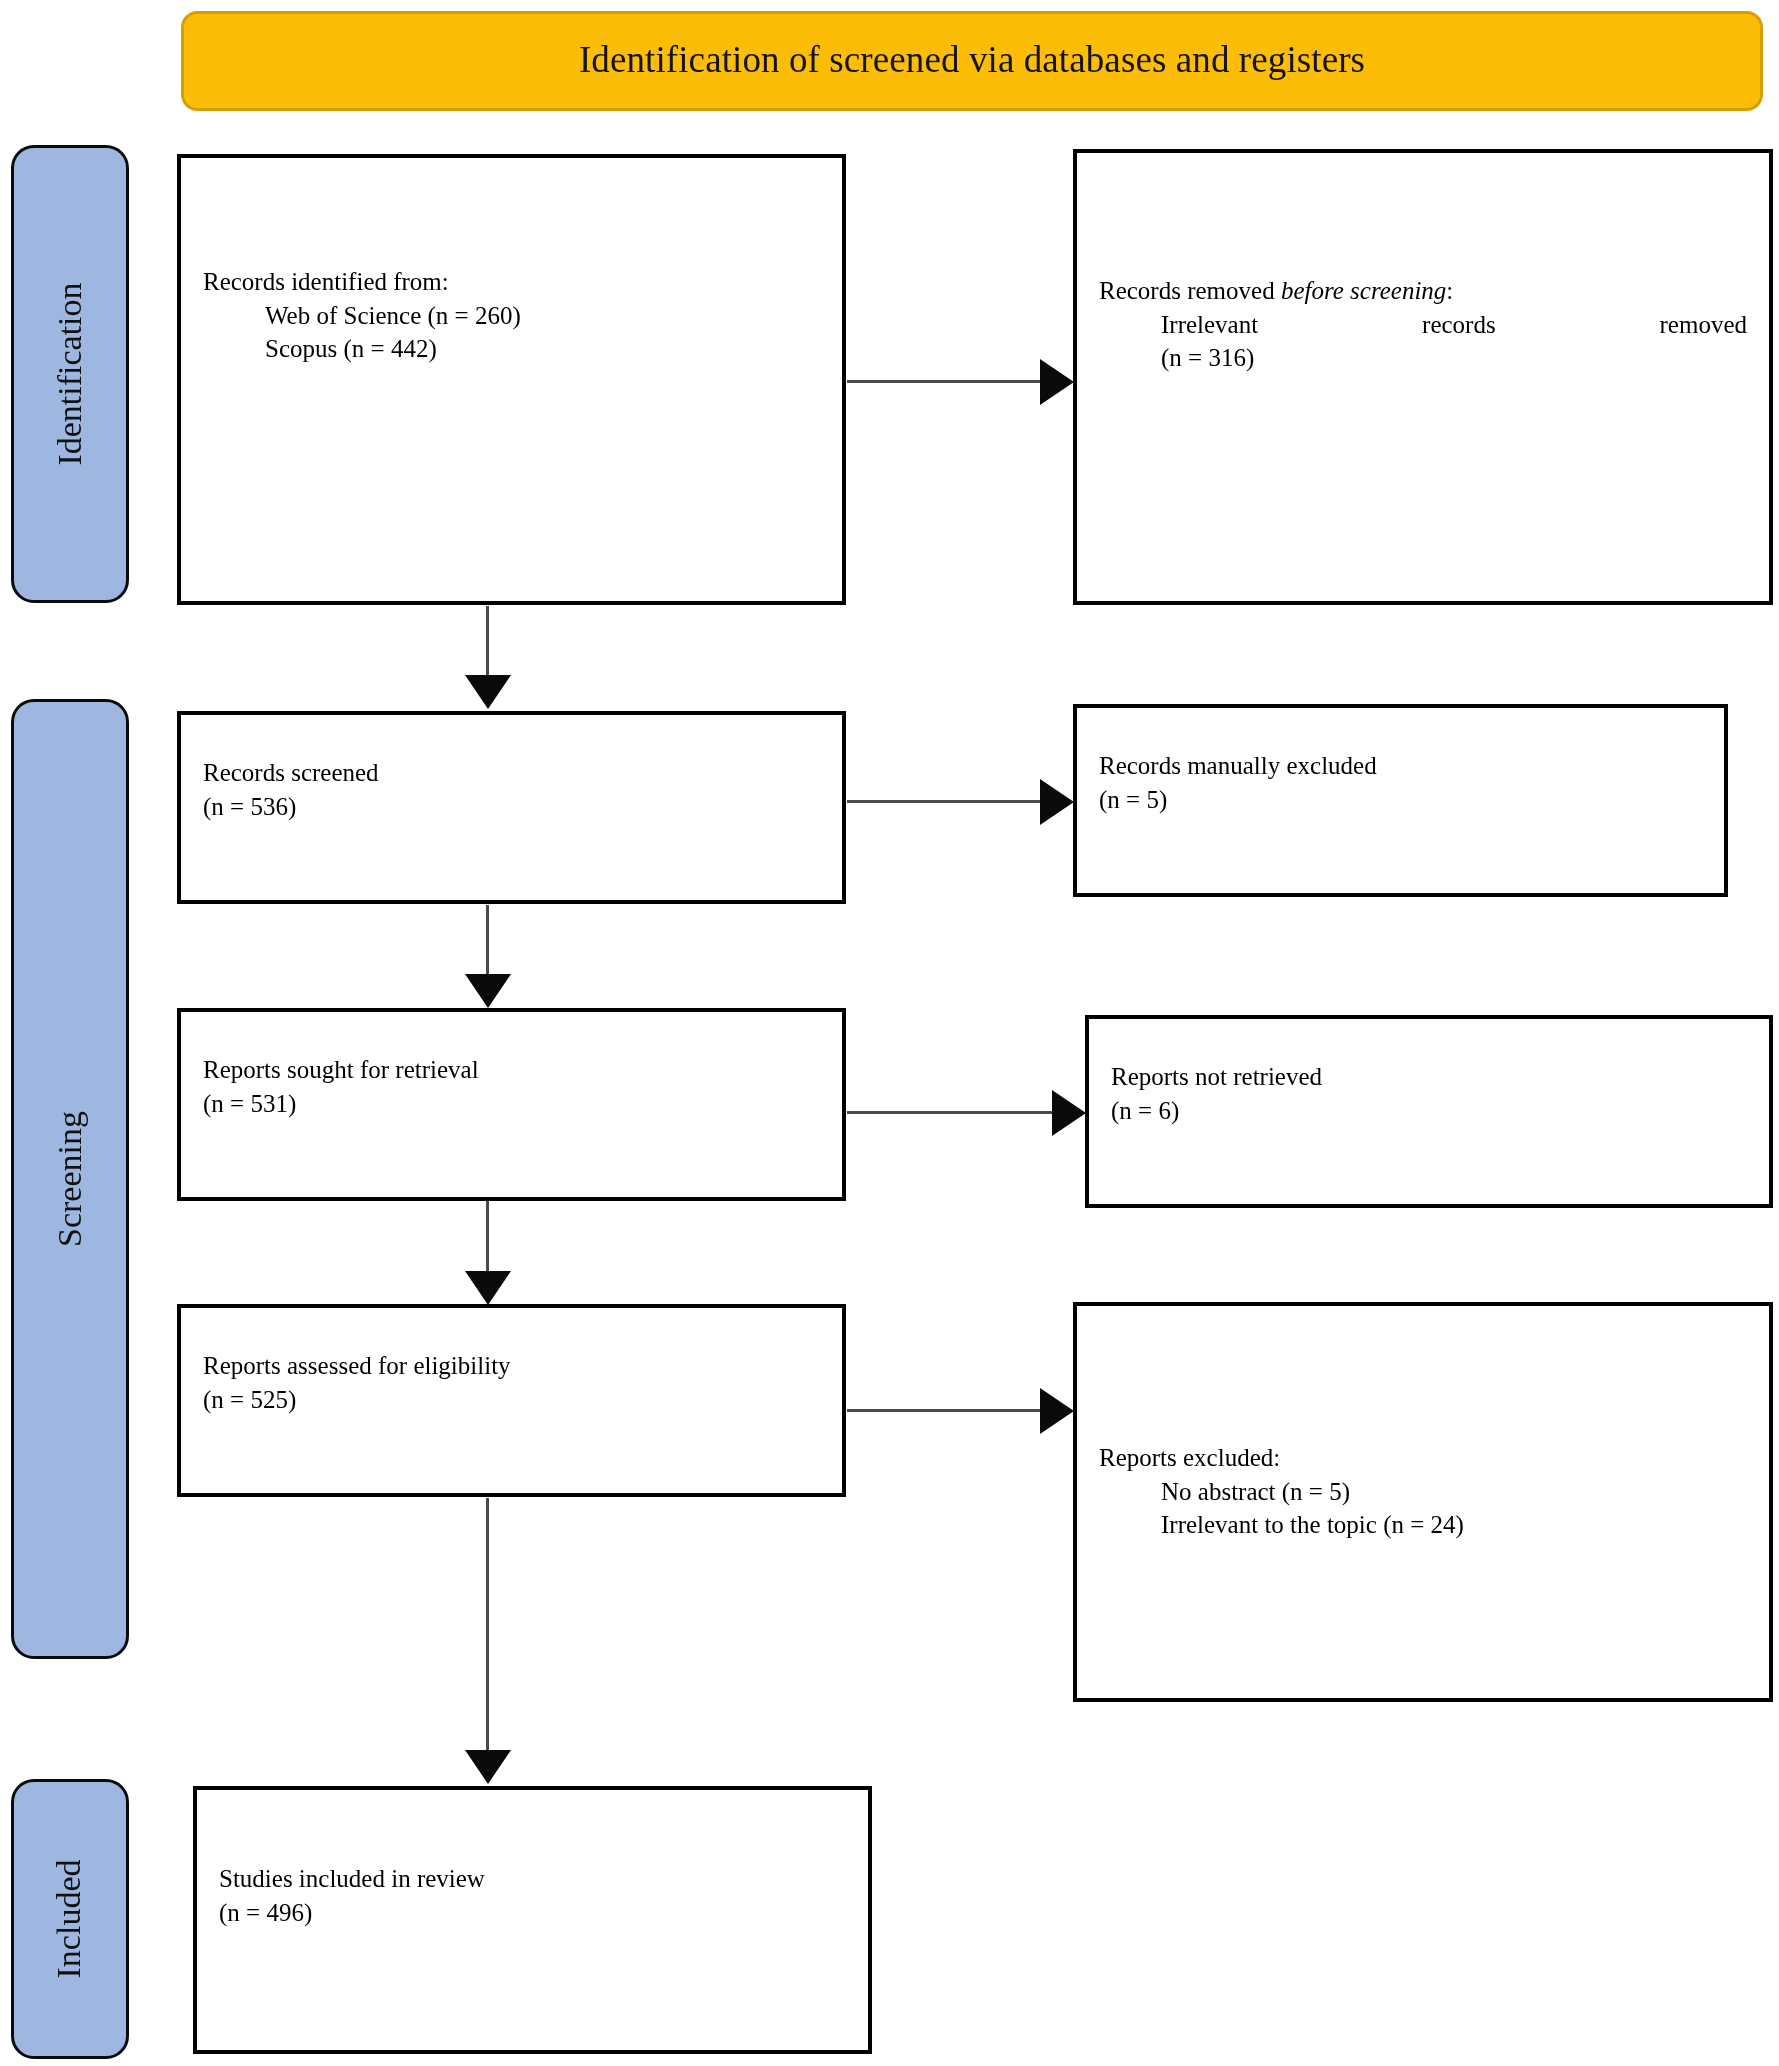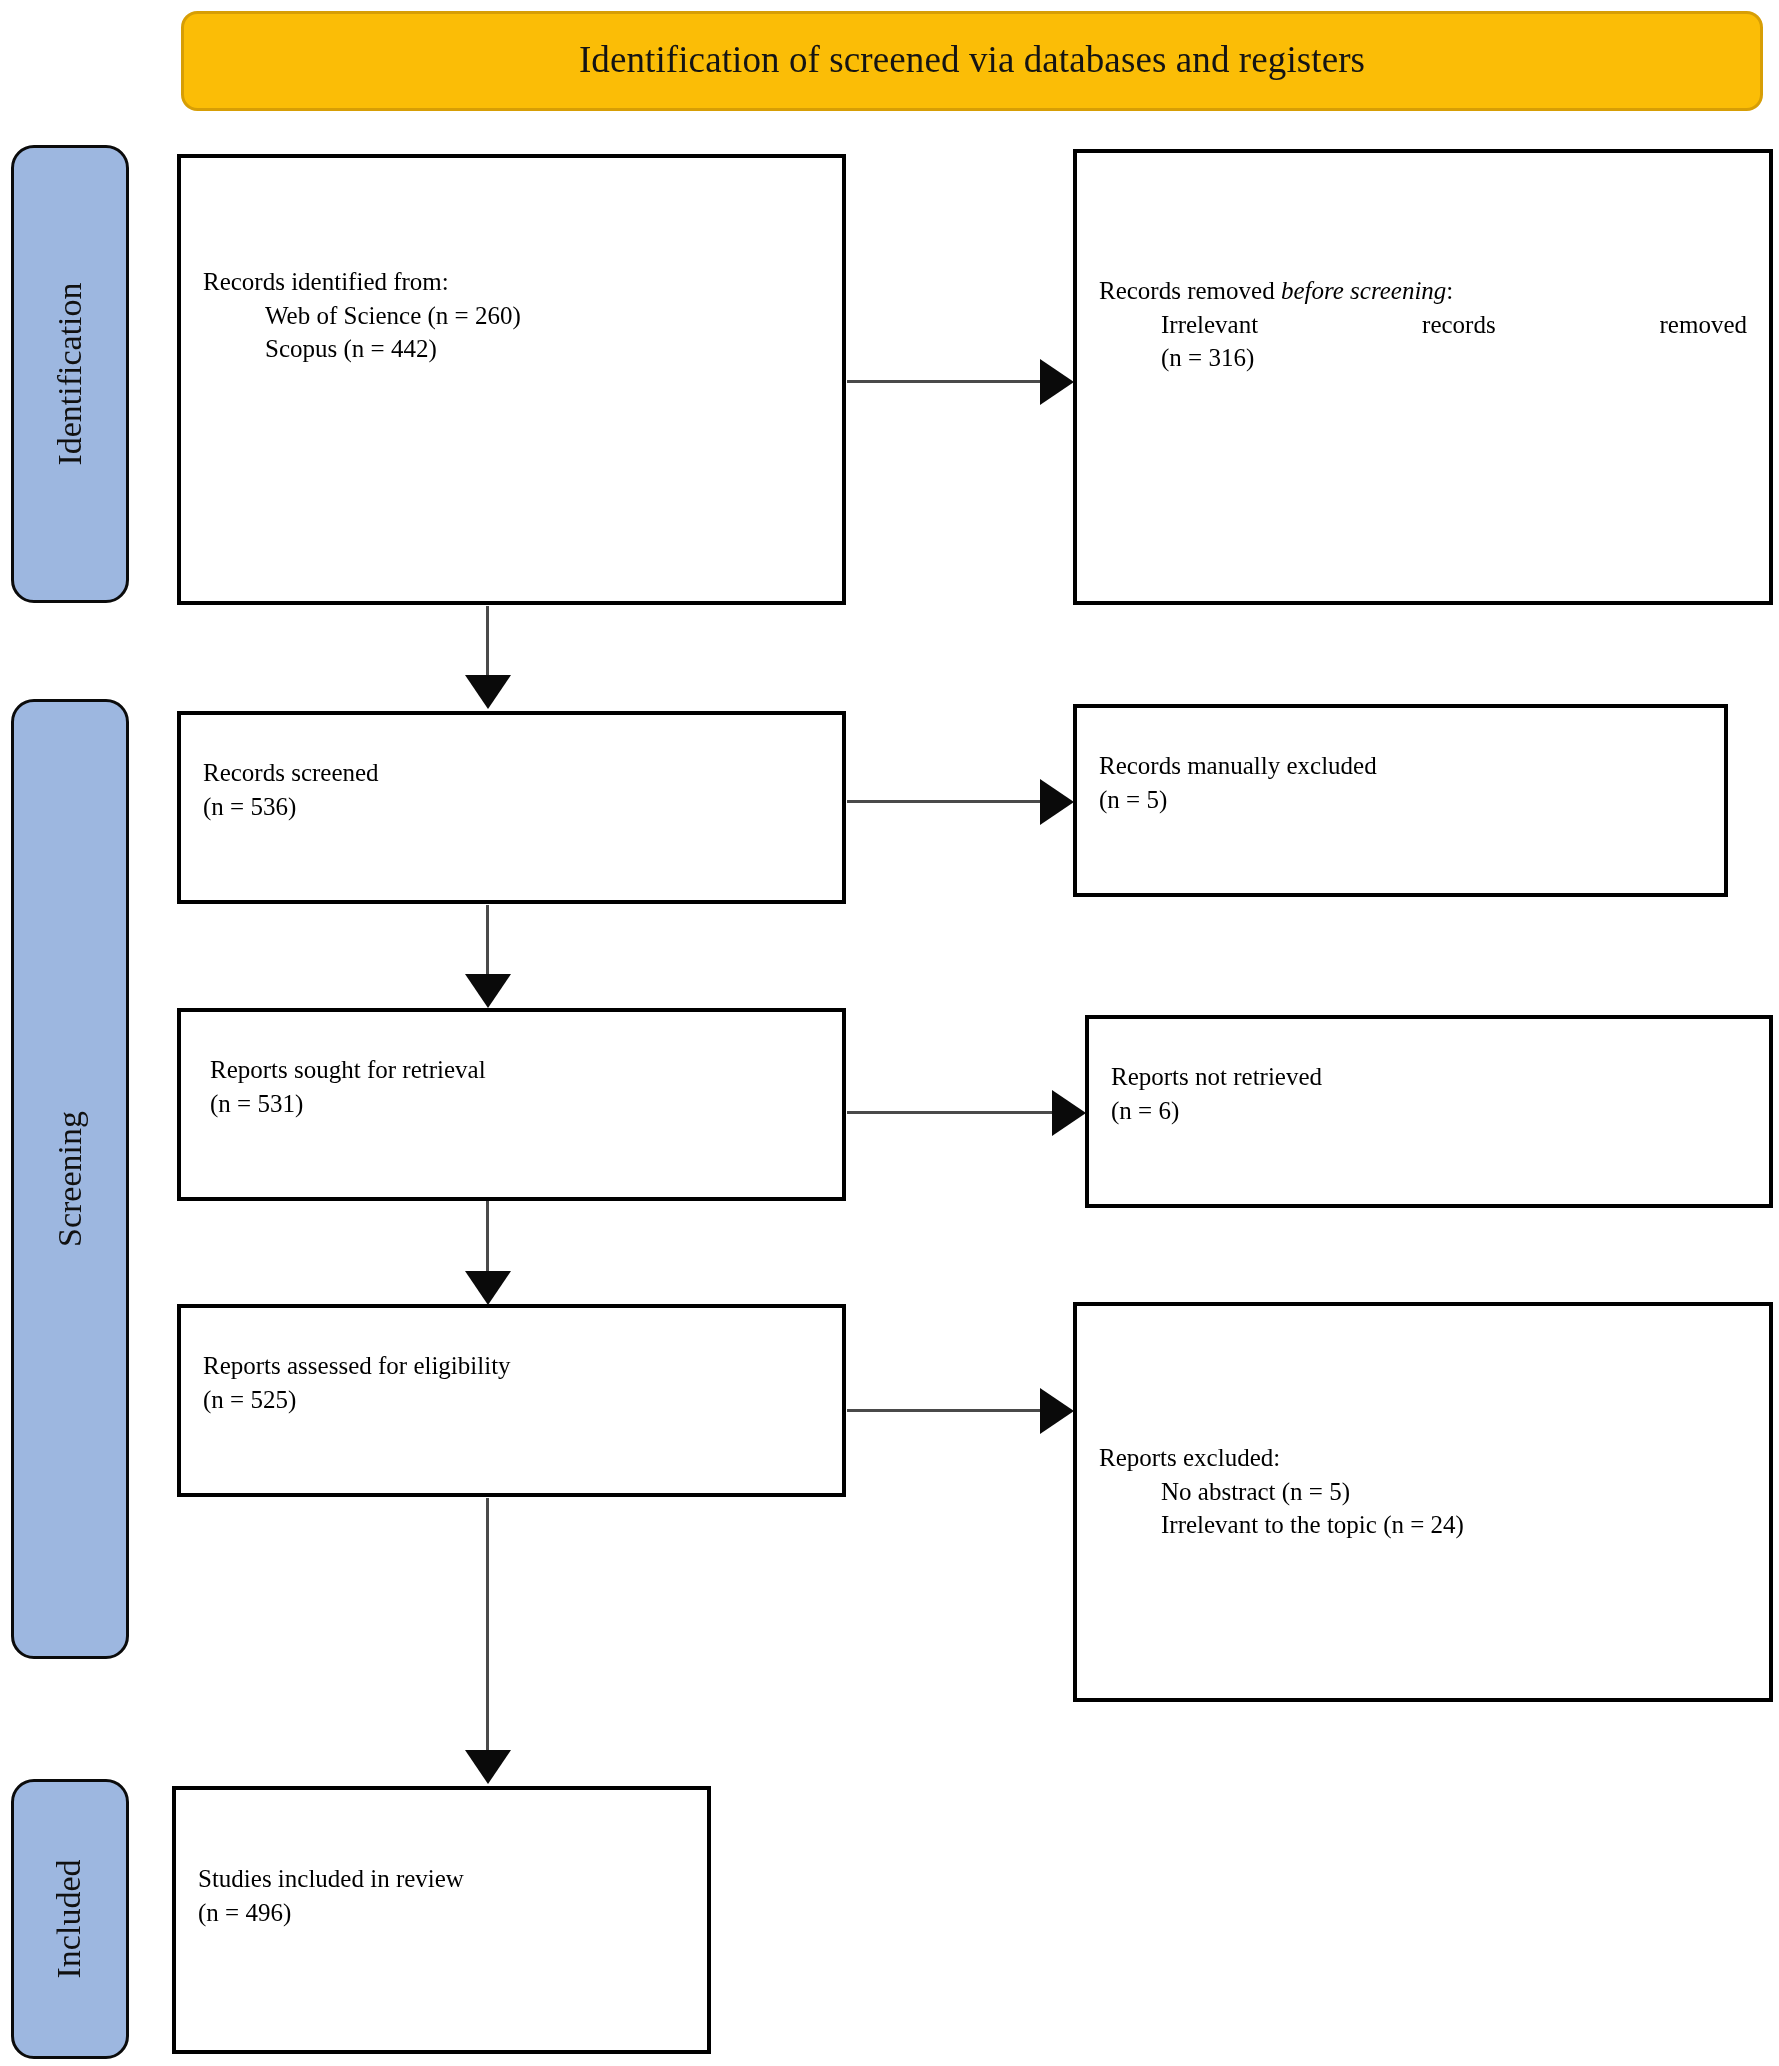--- a/index.html
+++ b/index.html
@@ -116,7 +116,7 @@
   #box-screened .box-body    { top: 41px; }
 
   #box-sought         { left: 177px; top: 1008px; width: 669px; height: 193px; }
-  #box-sought .box-body      { top: 41px; margin-left: 7px; }
+  #box-sought .box-body      { top: 41px; }
 
   #box-assessed       { left: 177px; top: 1304px; width: 669px; height: 193px; }
   #box-assessed .box-body    { top: 41px; }

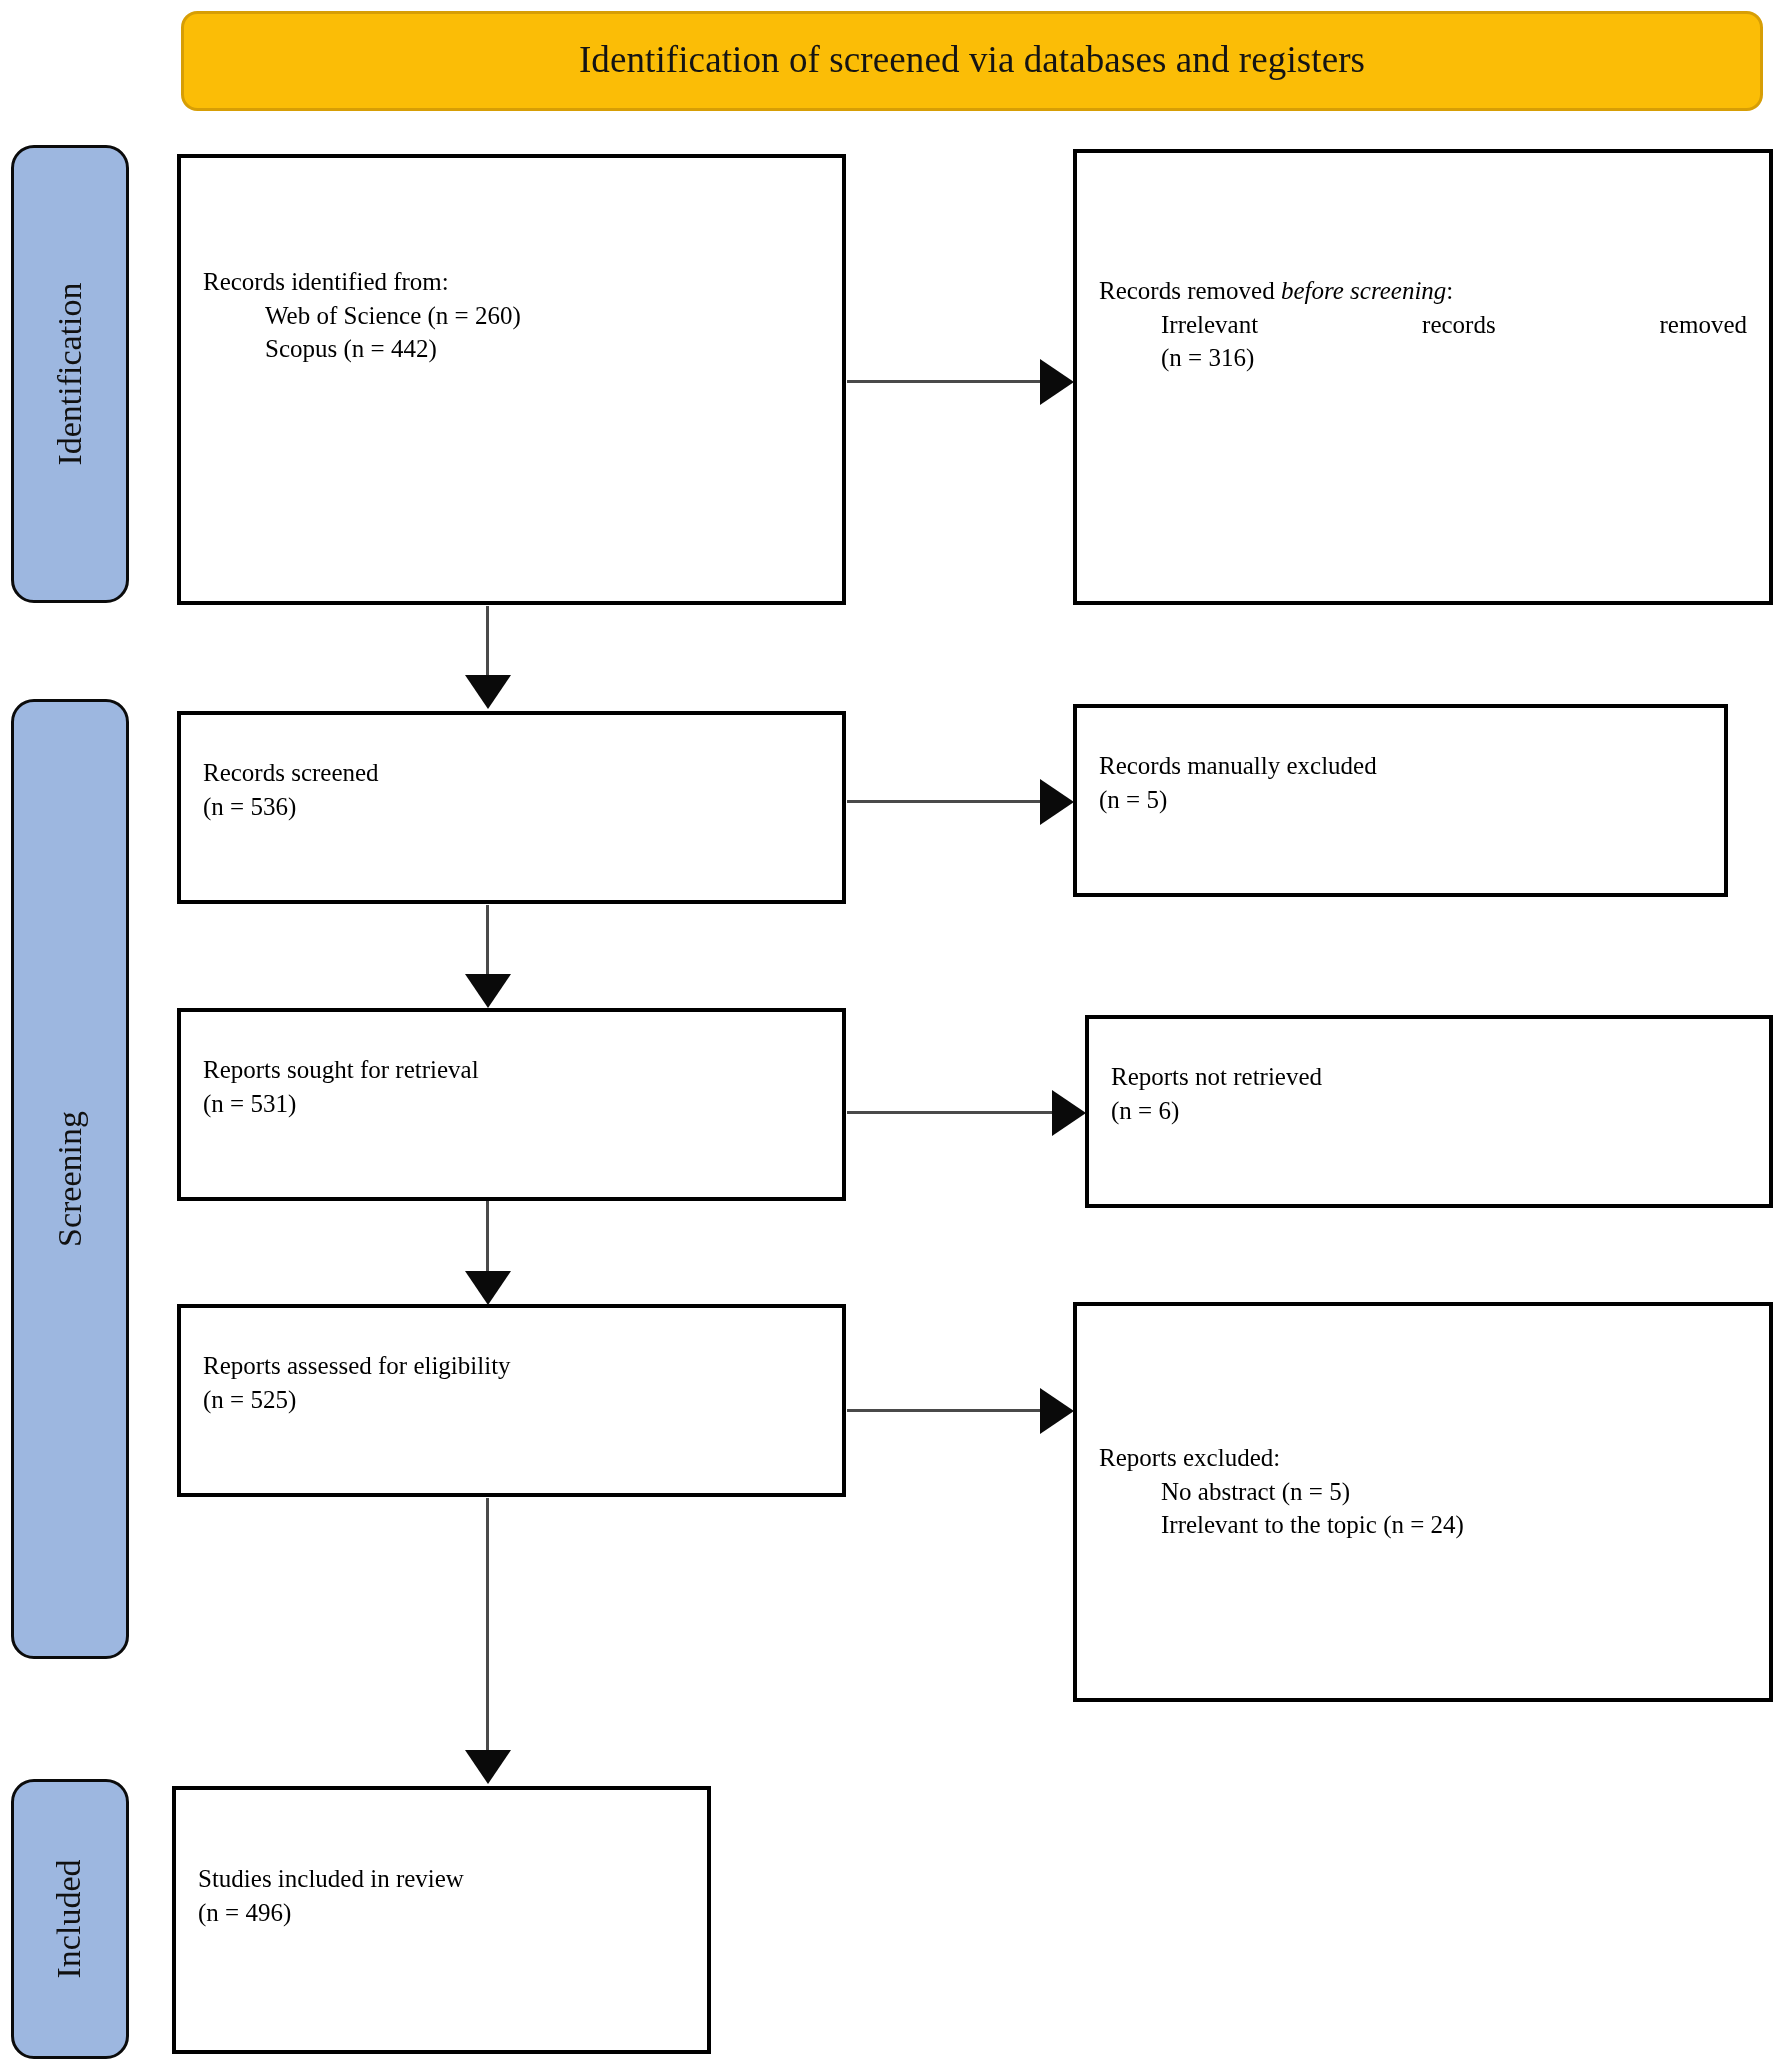--- a/index.html
+++ b/index.html
@@ -121,7 +121,7 @@
   #box-assessed       { left: 177px; top: 1304px; width: 669px; height: 193px; }
   #box-assessed .box-body    { top: 41px; }
 
-  #box-included       { left: 172px; top: 1786px; width: 539px; height: 268px; }
+  #box-included       { left: 193px; top: 1786px; width: 679px; height: 268px; }
   #box-included .box-body    { top: 72px; }
 
   

